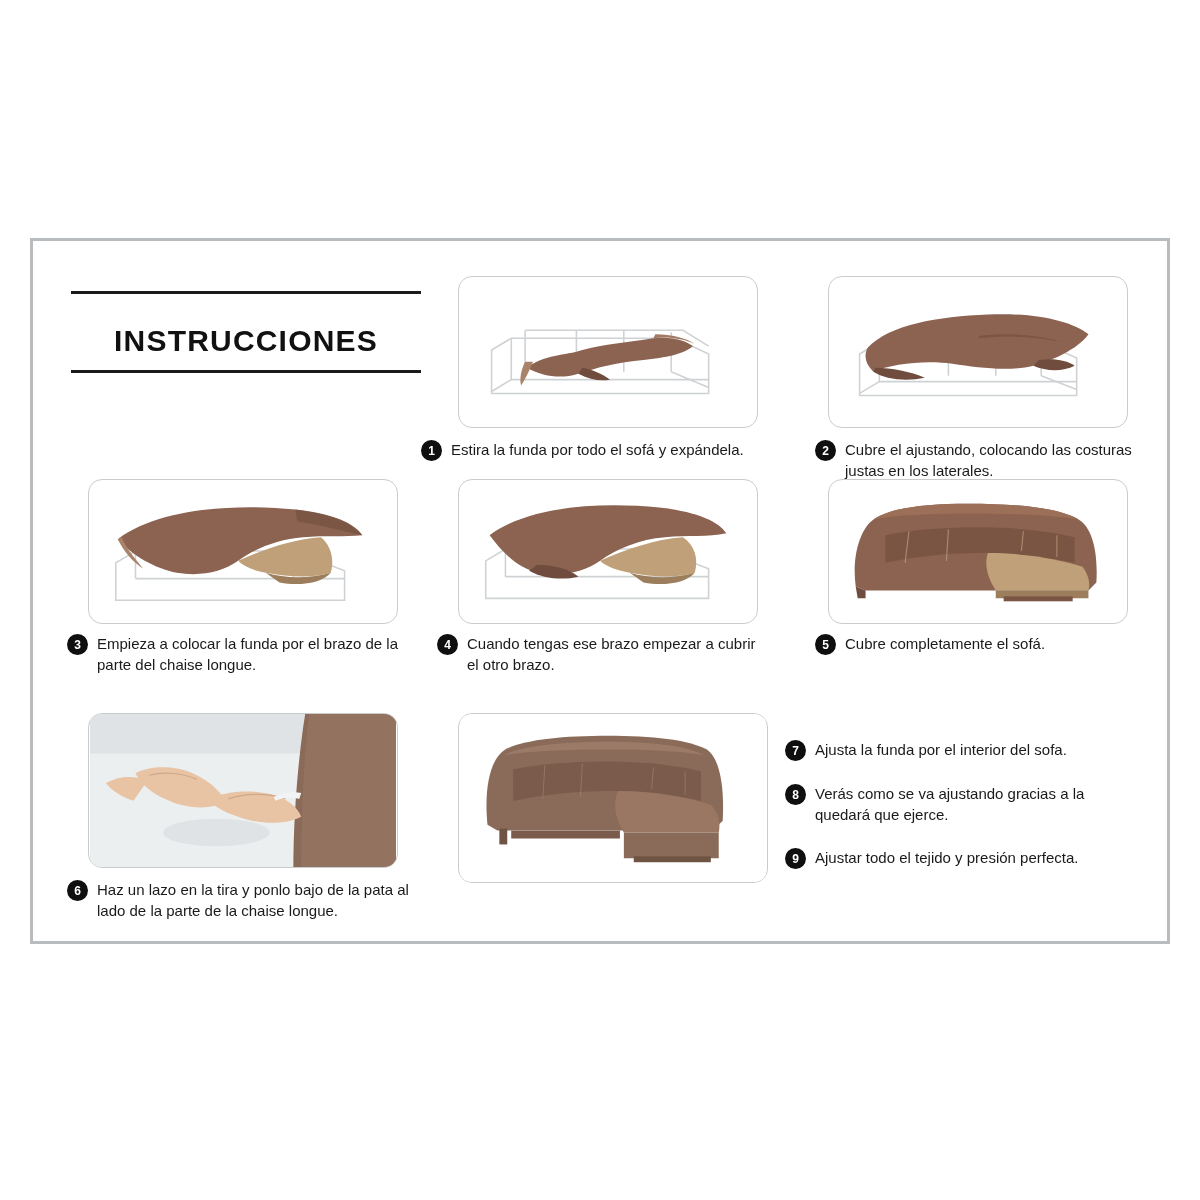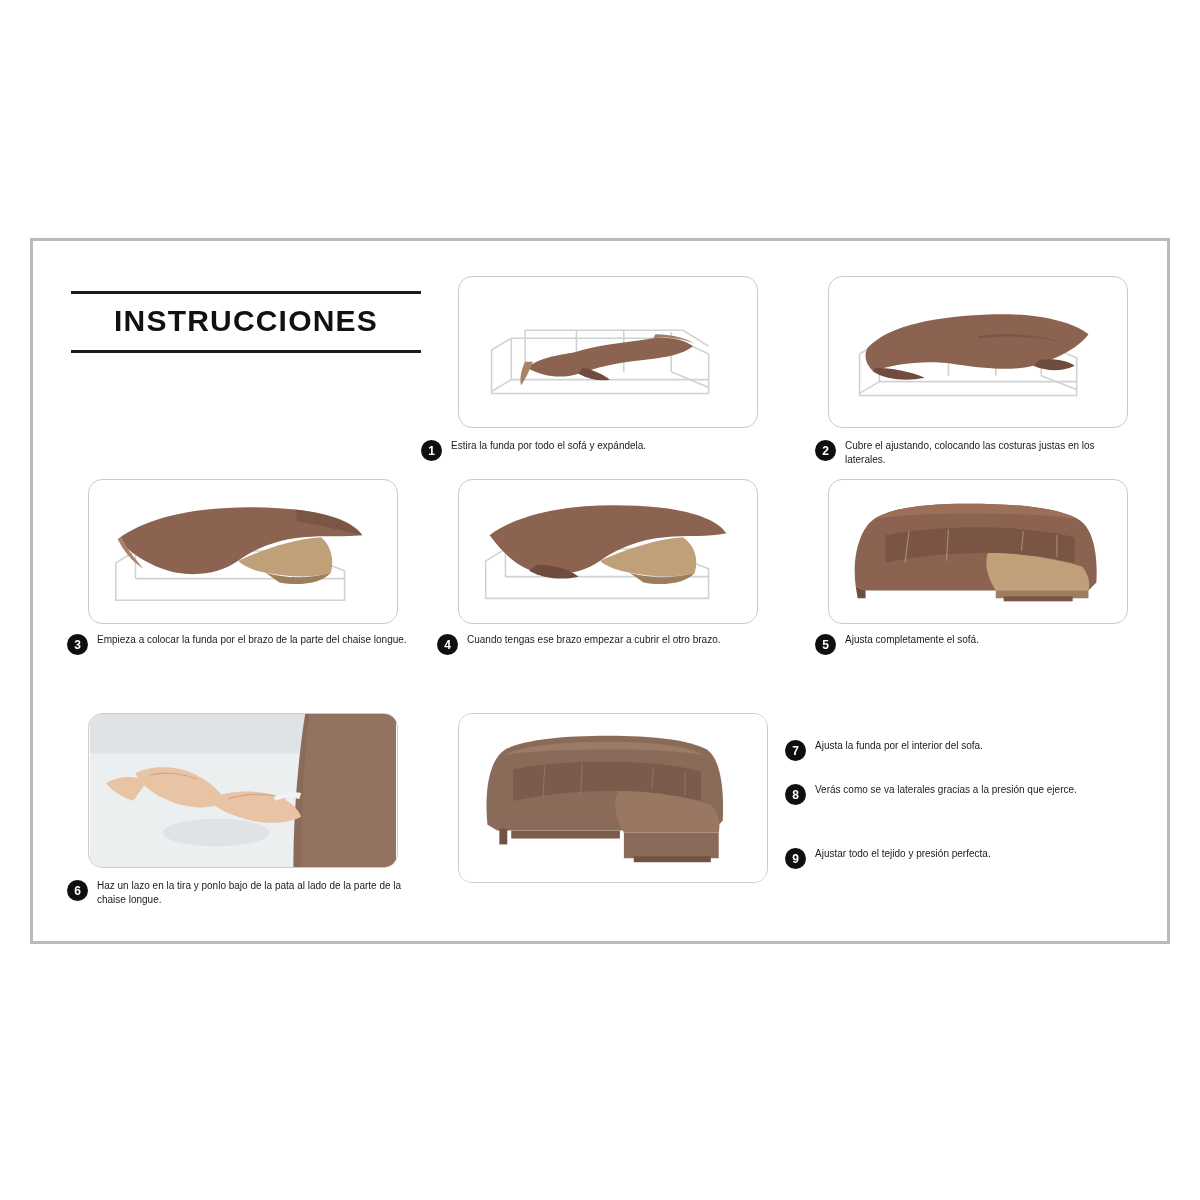--- a/index.html
+++ b/index.html
@@ -44,7 +44,7 @@
     letter-spacing: 1.2px;
     color: #111111;
     line-height: 1.35;
-    padding: 7px 0 8px 0;
+    padding: 27px 0 8px 0;
   }
   .title-text .l1 { display: block; }
   .title-text .l2 { display: block; }

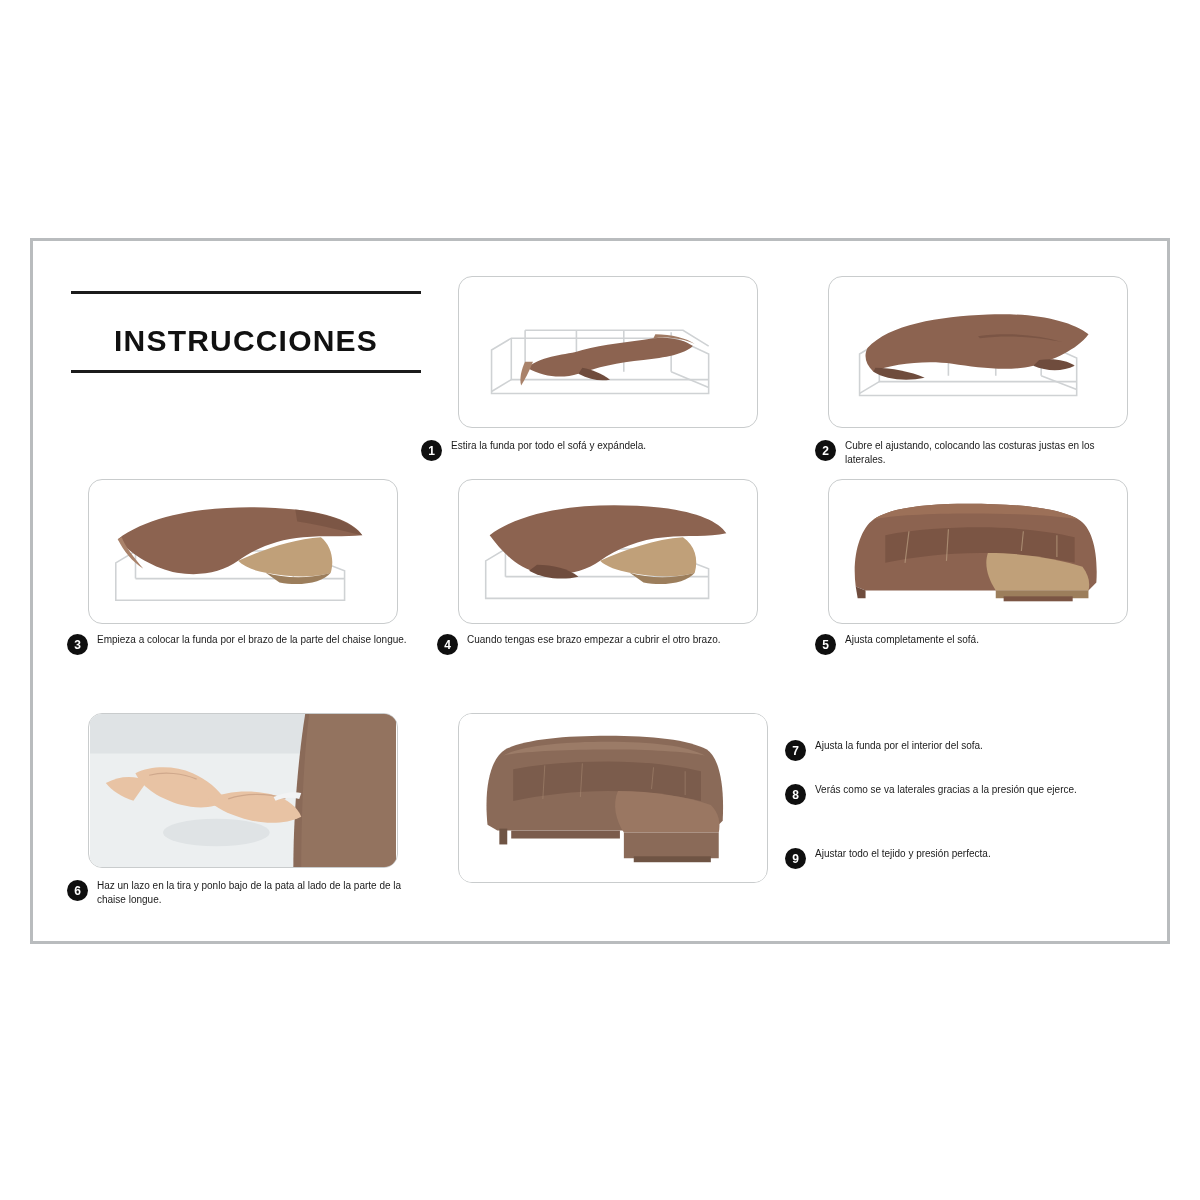--- a/index.html
+++ b/index.html
@@ -82,7 +82,7 @@
     margin-top: 1px;
   }
   .ctext {
-    font-size: 10px;
+    font-size: 15px;
     color: #1a1a1a;
     line-height: 1.42;
   }

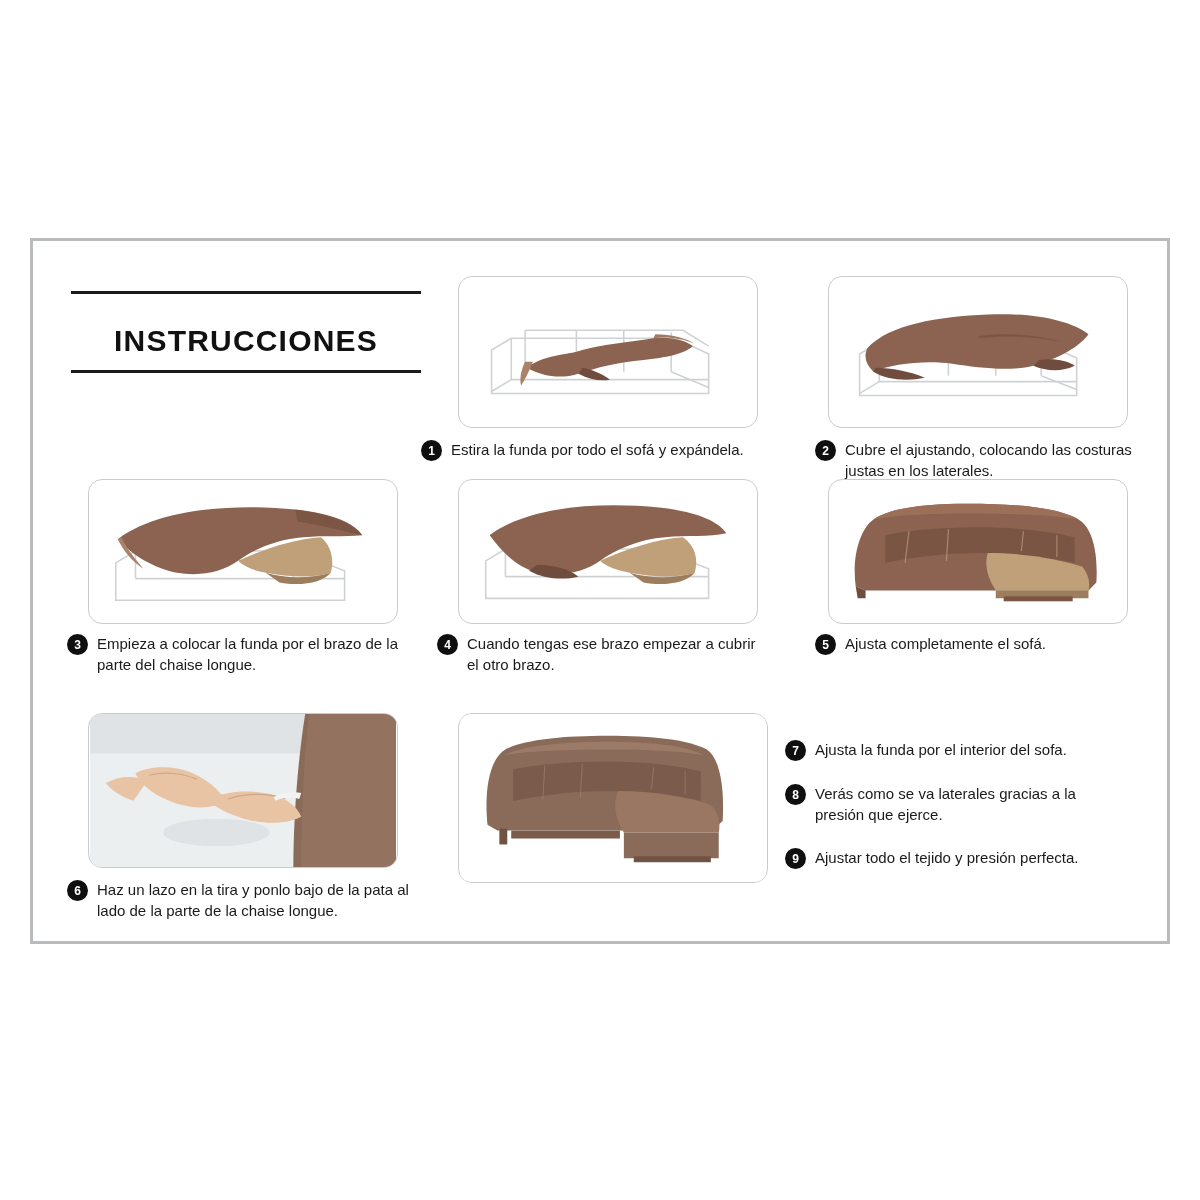--- a/index.html
+++ b/index.html
@@ -217,7 +217,7 @@
   </div>
   <div class="caption" style="left:782px; top:392px; width:310px;">
     <div class="badge">5</div>
-    <div class="ctext">Ajusta completamente el sofá.</div>
+    <div class="ctext">Cubre completamente el sofá.</div>
   </div>
 
   <div class="panel" style="left:55px; top:472px; width:310px; height:155px;">

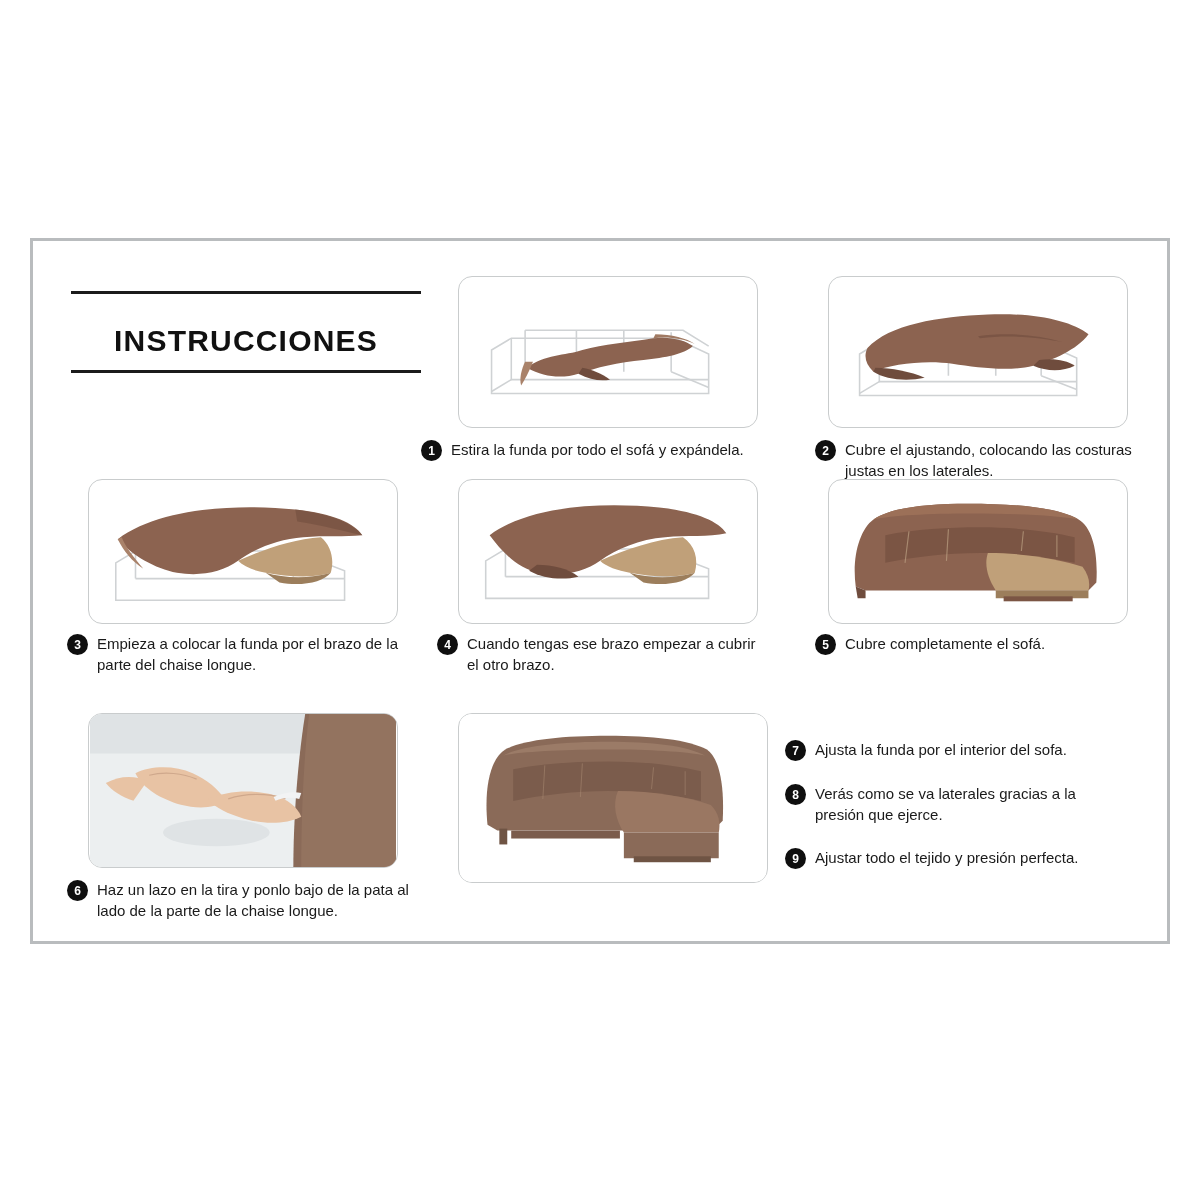--- a/index.html
+++ b/index.html
@@ -272,7 +272,7 @@
   </div>
   <div class="caption" style="left:752px; top:542px; width:330px;">
     <div class="badge">8</div>
-    <div class="ctext">Verás como se va laterales gracias a la presión que ejerce.</div>
+    <div class="ctext">Verás como se va ajustando gracias a la quedará que ejerce.</div>
   </div>
   <div class="caption" style="left:752px; top:606px; width:340px;">
     <div class="badge">9</div>

